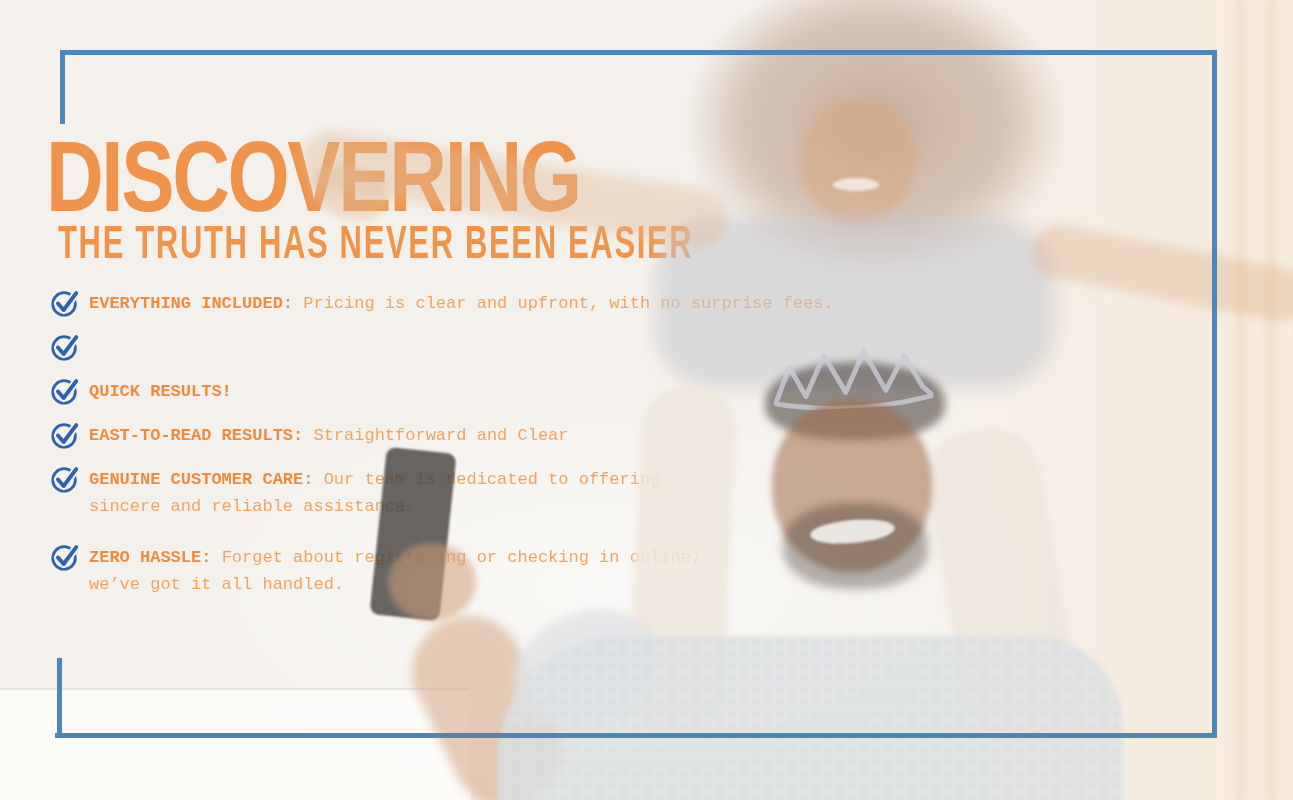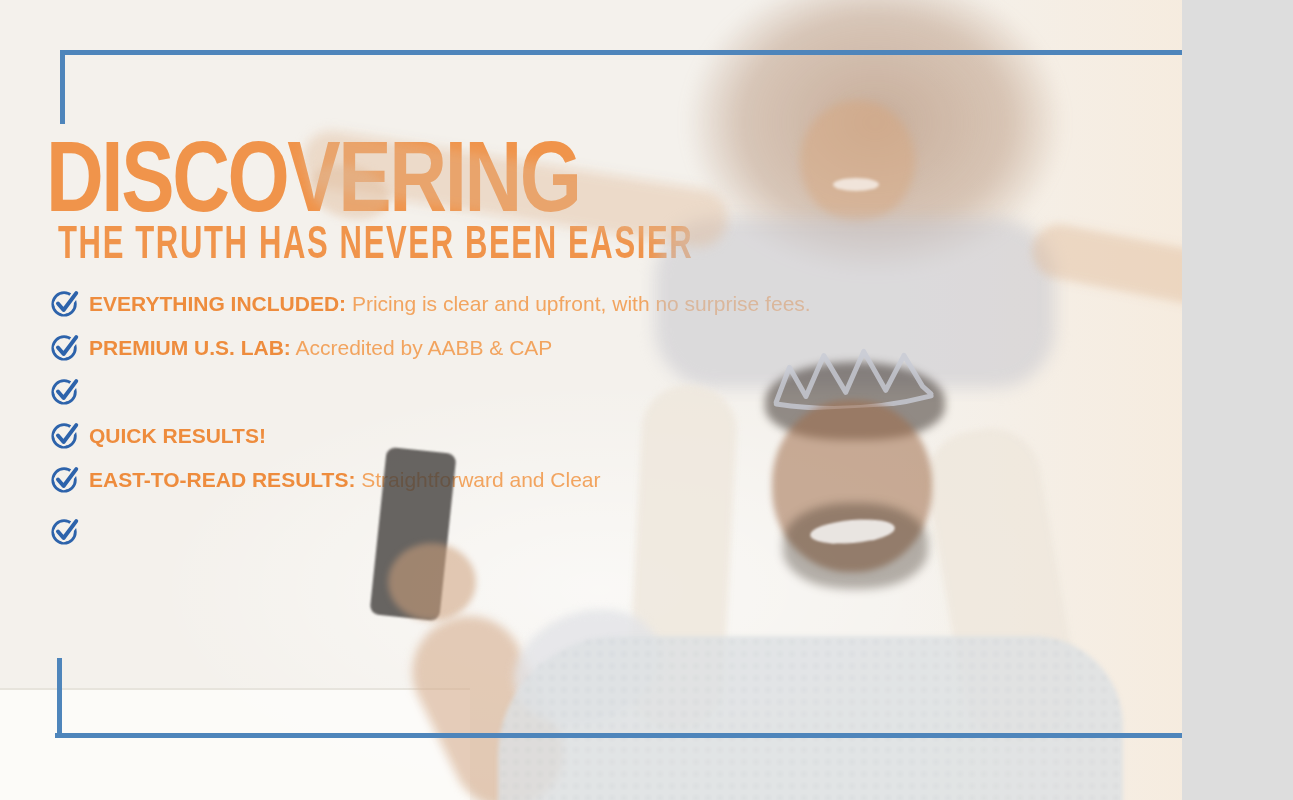--- a/index.html
+++ b/index.html
@@ -13,7 +13,7 @@
   html,body{margin:0;padding:0;}
   body{font-family:"Liberation Sans",sans-serif;background:#ddd;}
   .canvas{
-    position:relative;width:1182px;height:800px;overflow:hidden;
+    position:relative;width:1293px;height:800px;overflow:hidden;
     background:var(--bg);
   }
   

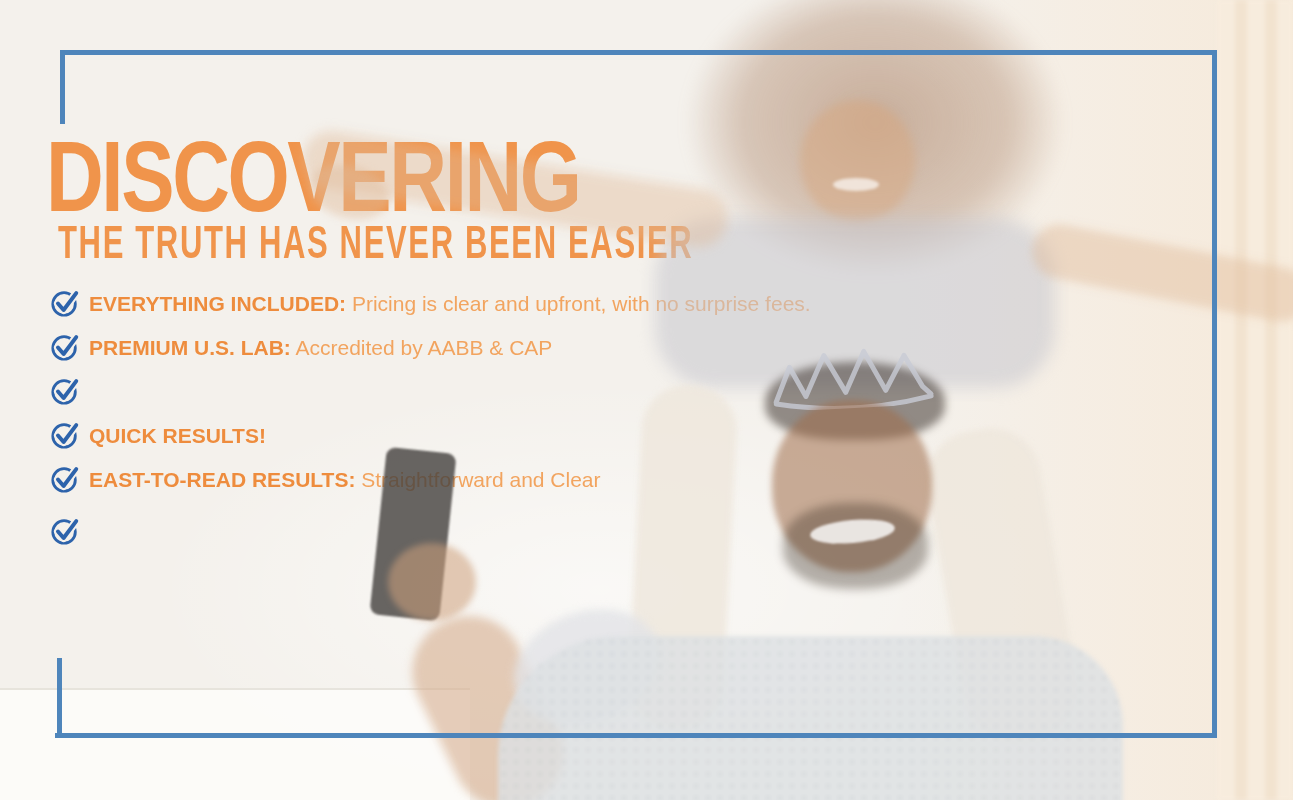--- a/index.html
+++ b/index.html
@@ -51,7 +51,7 @@
   .check-item{display:flex;gap:9px;margin-bottom:14px;align-items:flex-start;}
   .check-item:last-child{margin-top:22px;}
   .check-icon{flex:0 0 30px;width:30px;height:30px;}
-  .check-text{font-size:21px;line-height:27px;padding-top:2px;}
+  .check-text{font-size:17px;line-height:27px;padding-top:2px;font-family:Liberation Mono, monospace;}
   .line1{white-space:nowrap;}
   .check-label{font-weight:bold;color:var(--label-orange);}
   .check-desc{color:var(--body-orange);}

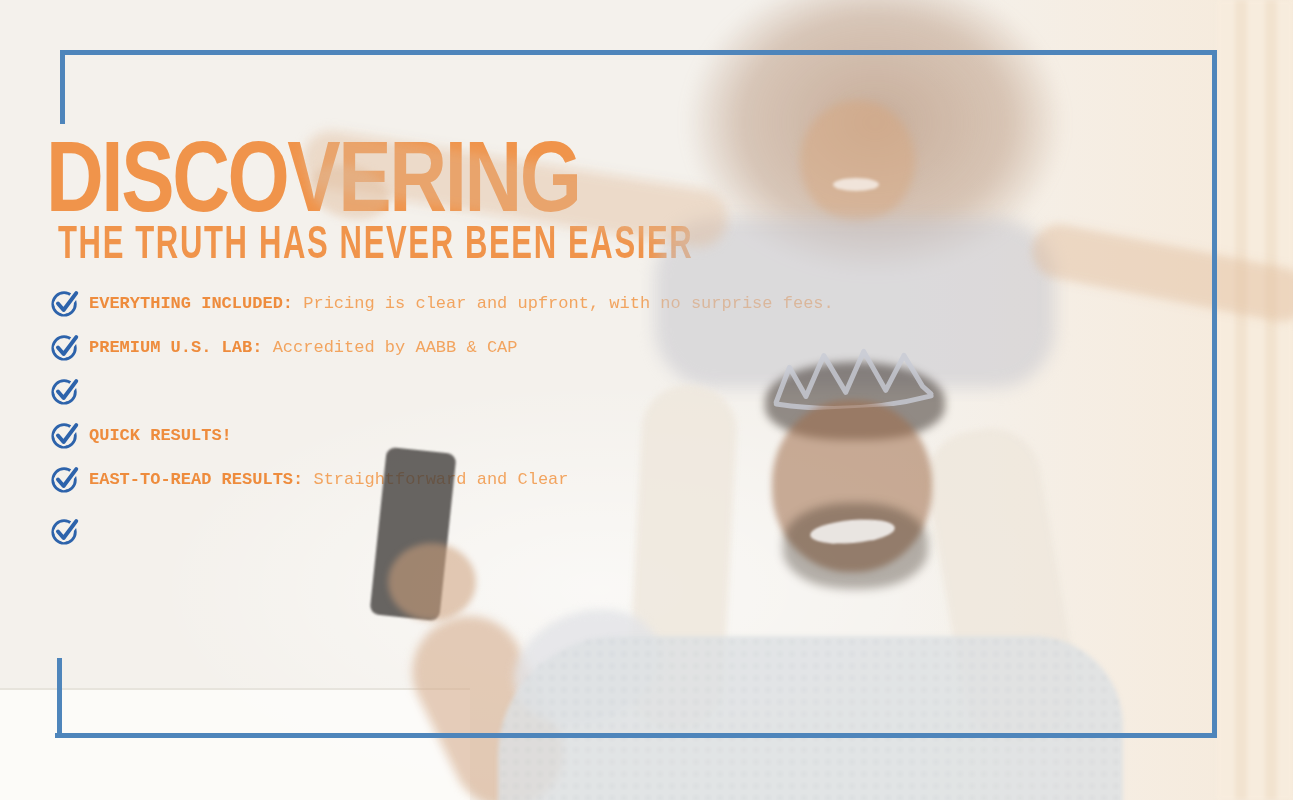--- a/index.html
+++ b/index.html
@@ -137,17 +137,6 @@
     </div>
   </div>
 
-  <div class="check-item">
-    <svg class="check-icon" viewBox="0 0 32 32">
-      <circle cx="15" cy="17" r="12" fill="none" stroke="#2D63AB" stroke-width="3"></circle>
-      <path d="M8.5 16.5 L14.5 23.5 L28 5.5" fill="none" stroke="#F4F1EC" stroke-width="8.5" stroke-linecap="round" stroke-linejoin="round"></path>
-      <path d="M8.5 16.5 L14.5 23.5 L28 5.5" fill="none" stroke="#2D63AB" stroke-width="4.2" stroke-linecap="round" stroke-linejoin="round"></path>
-    </svg>
-    <div class="check-text">
-      <div class="line1"><span class="check-label">PREMIUM U.S. LAB:</span> <span class="check-desc">Accredited by AABB &amp; CAP</span></div>
-
-    </div>
-  </div>
 
   <div class="check-item">
     <svg class="check-icon" viewBox="0 0 32 32">

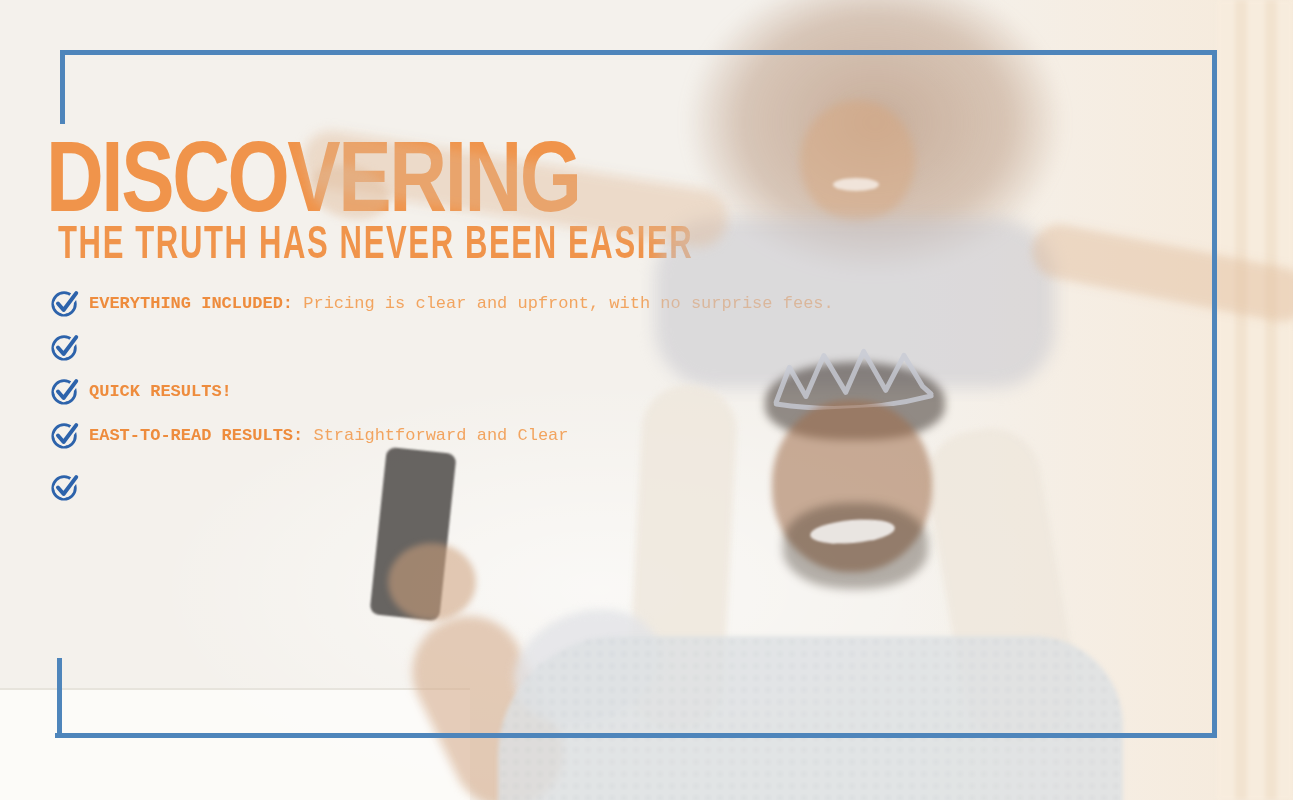--- a/index.html
+++ b/index.html
@@ -170,6 +170,17 @@
     </div>
   </div>
 
+  <div class="check-item">
+    <svg class="check-icon" viewBox="0 0 32 32">
+      <circle cx="15" cy="17" r="12" fill="none" stroke="#2D63AB" stroke-width="3"></circle>
+      <path d="M8.5 16.5 L14.5 23.5 L28 5.5" fill="none" stroke="#F4F1EC" stroke-width="8.5" stroke-linecap="round" stroke-linejoin="round"></path>
+      <path d="M8.5 16.5 L14.5 23.5 L28 5.5" fill="none" stroke="#2D63AB" stroke-width="4.2" stroke-linecap="round" stroke-linejoin="round"></path>
+    </svg>
+    <div class="check-text">
+      <div class="line1"><span class="check-label">GENUINE CUSTOMER CARE:</span> <span class="check-desc">Our team is dedicated to offering</span></div>
+      <div class="line2">sincere and reliable assistance.</div>
+    </div>
+  </div>
 
   <div class="check-item">
     <svg class="check-icon" viewBox="0 0 32 32">

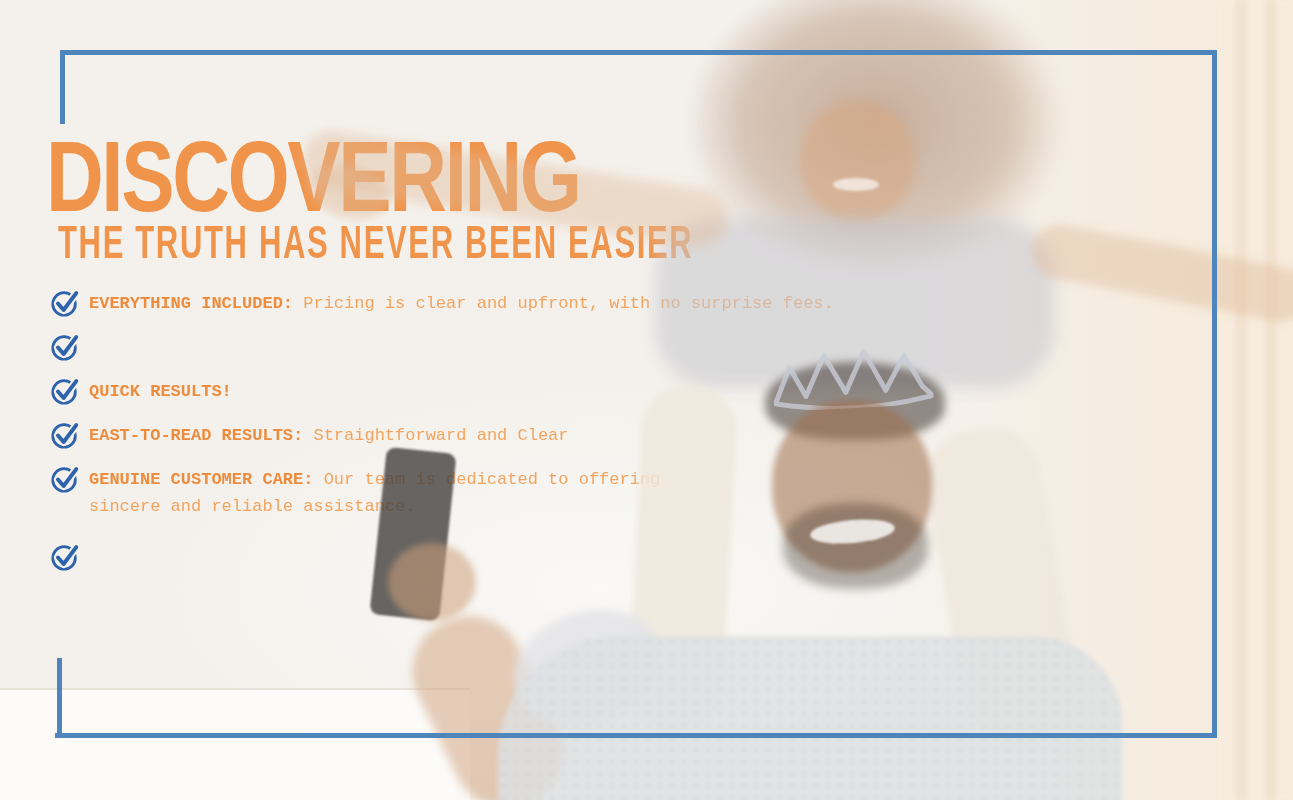--- a/index.html
+++ b/index.html
@@ -188,6 +188,10 @@
       <path d="M8.5 16.5 L14.5 23.5 L28 5.5" fill="none" stroke="#F4F1EC" stroke-width="8.5" stroke-linecap="round" stroke-linejoin="round"></path>
       <path d="M8.5 16.5 L14.5 23.5 L28 5.5" fill="none" stroke="#2D63AB" stroke-width="4.2" stroke-linecap="round" stroke-linejoin="round"></path>
     </svg>
+    <div class="check-text">
+      <div class="line1"><span class="check-label">ZERO HASSLE:</span> <span class="check-desc">Forget about registering or checking in online;</span></div>
+      <div class="line2">we’ve got it all handled.</div>
+    </div>
   </div>
 </div>
   </div>

